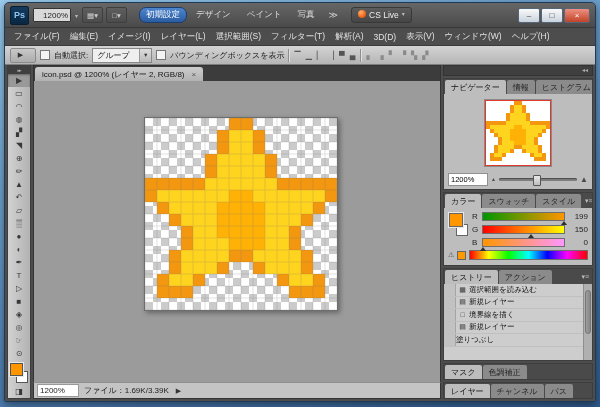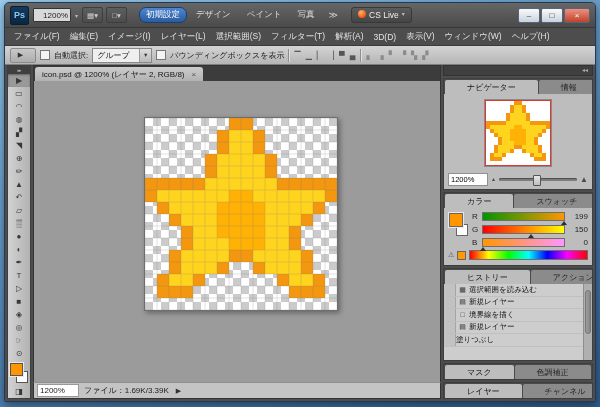--- a/index.html
+++ b/index.html
@@ -68,7 +68,7 @@
   .dock-head{flex:0 0 9px;background:#3F3F3F;color:#AAA;font-size:6px;text-align:right;padding-right:4px;line-height:9px;border:1px solid #333;}
   .panel{background:#BDBDBD;display:flex;flex-direction:column;border:1px solid #3E3E3E;min-height:0;}
   .ptabs{flex:0 0 15px;background:#4A4A4A;display:flex;align-items:flex-end;gap:1px;padding-left:1px;overflow:hidden;}
-  .ptab{height:14px;display:flex;align-items:center;padding:0 22px;font-size:8px;border-radius:2px 2px 0 0;white-space:nowrap;}
+  .ptab{height:14px;display:flex;align-items:center;padding:0 6px;font-size:8px;border-radius:2px 2px 0 0;white-space:nowrap;}
   .ptab.active{background:#BDBDBD;color:#141414;}
   .ptab.inactive{background:#8B8B8B;color:#262626;}
   .pmenu{order:99;margin-left:auto;color:#BBB;font-size:7px;padding:0 3px;align-self:center;}

